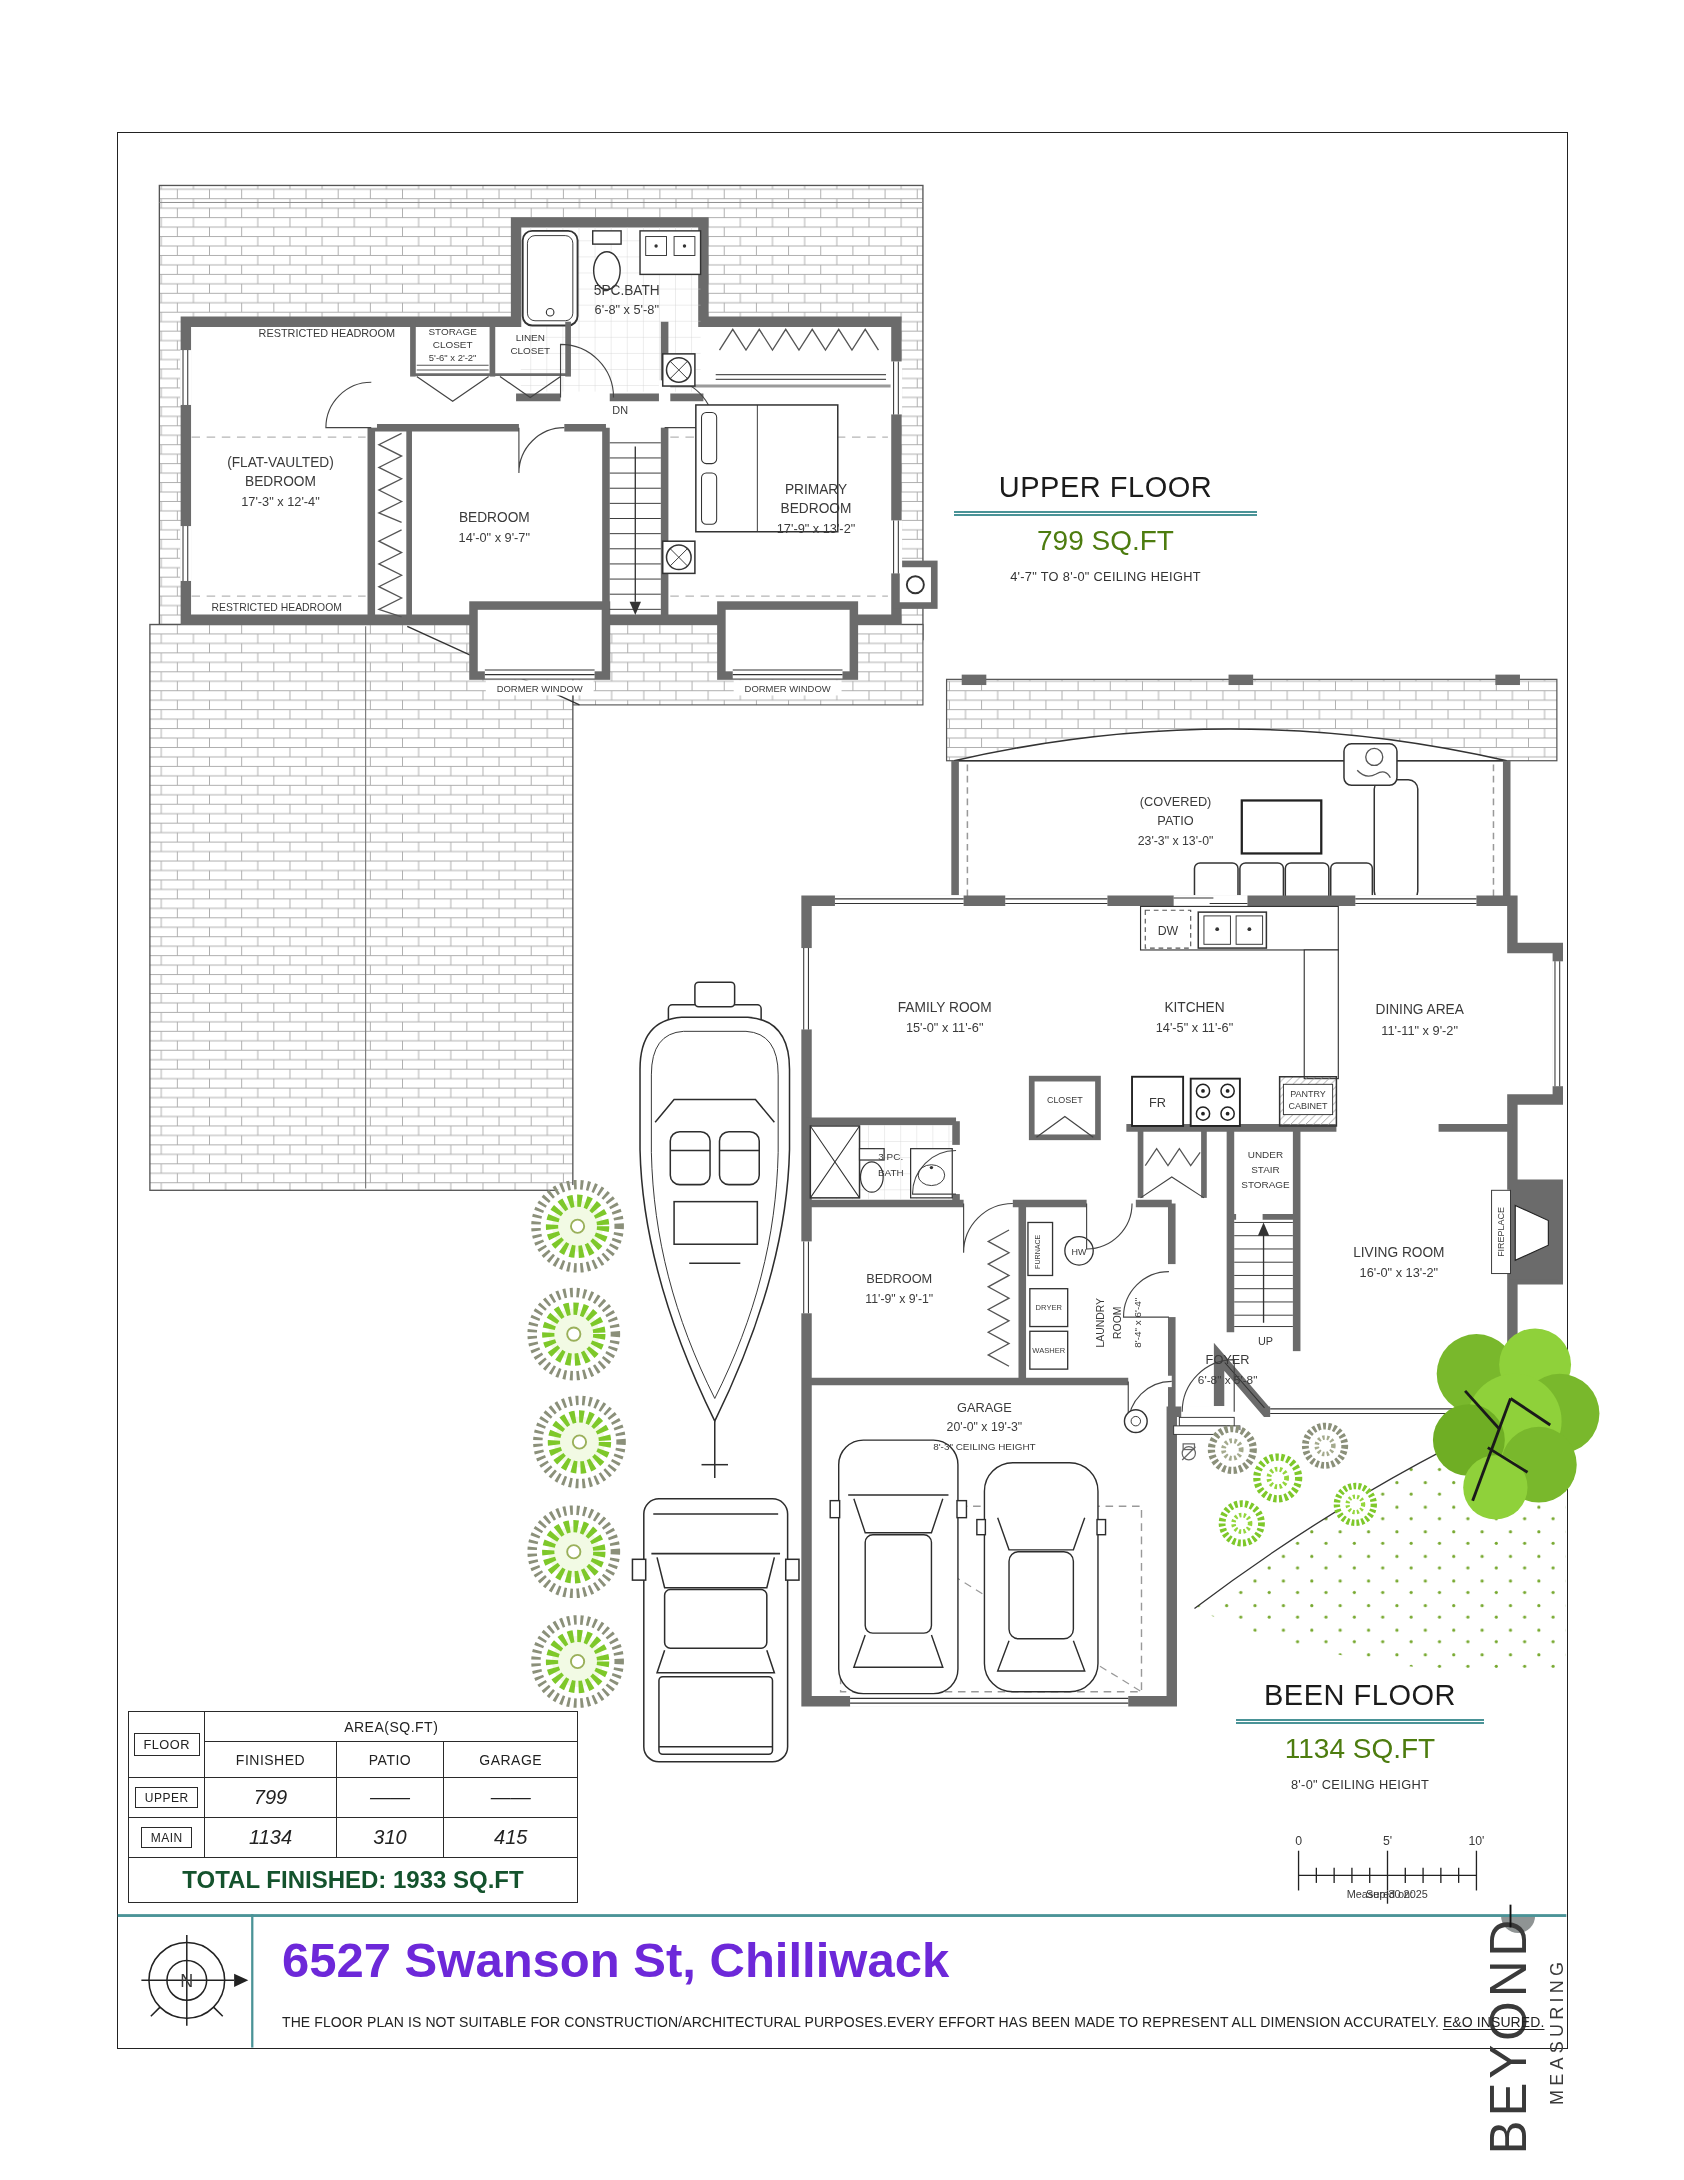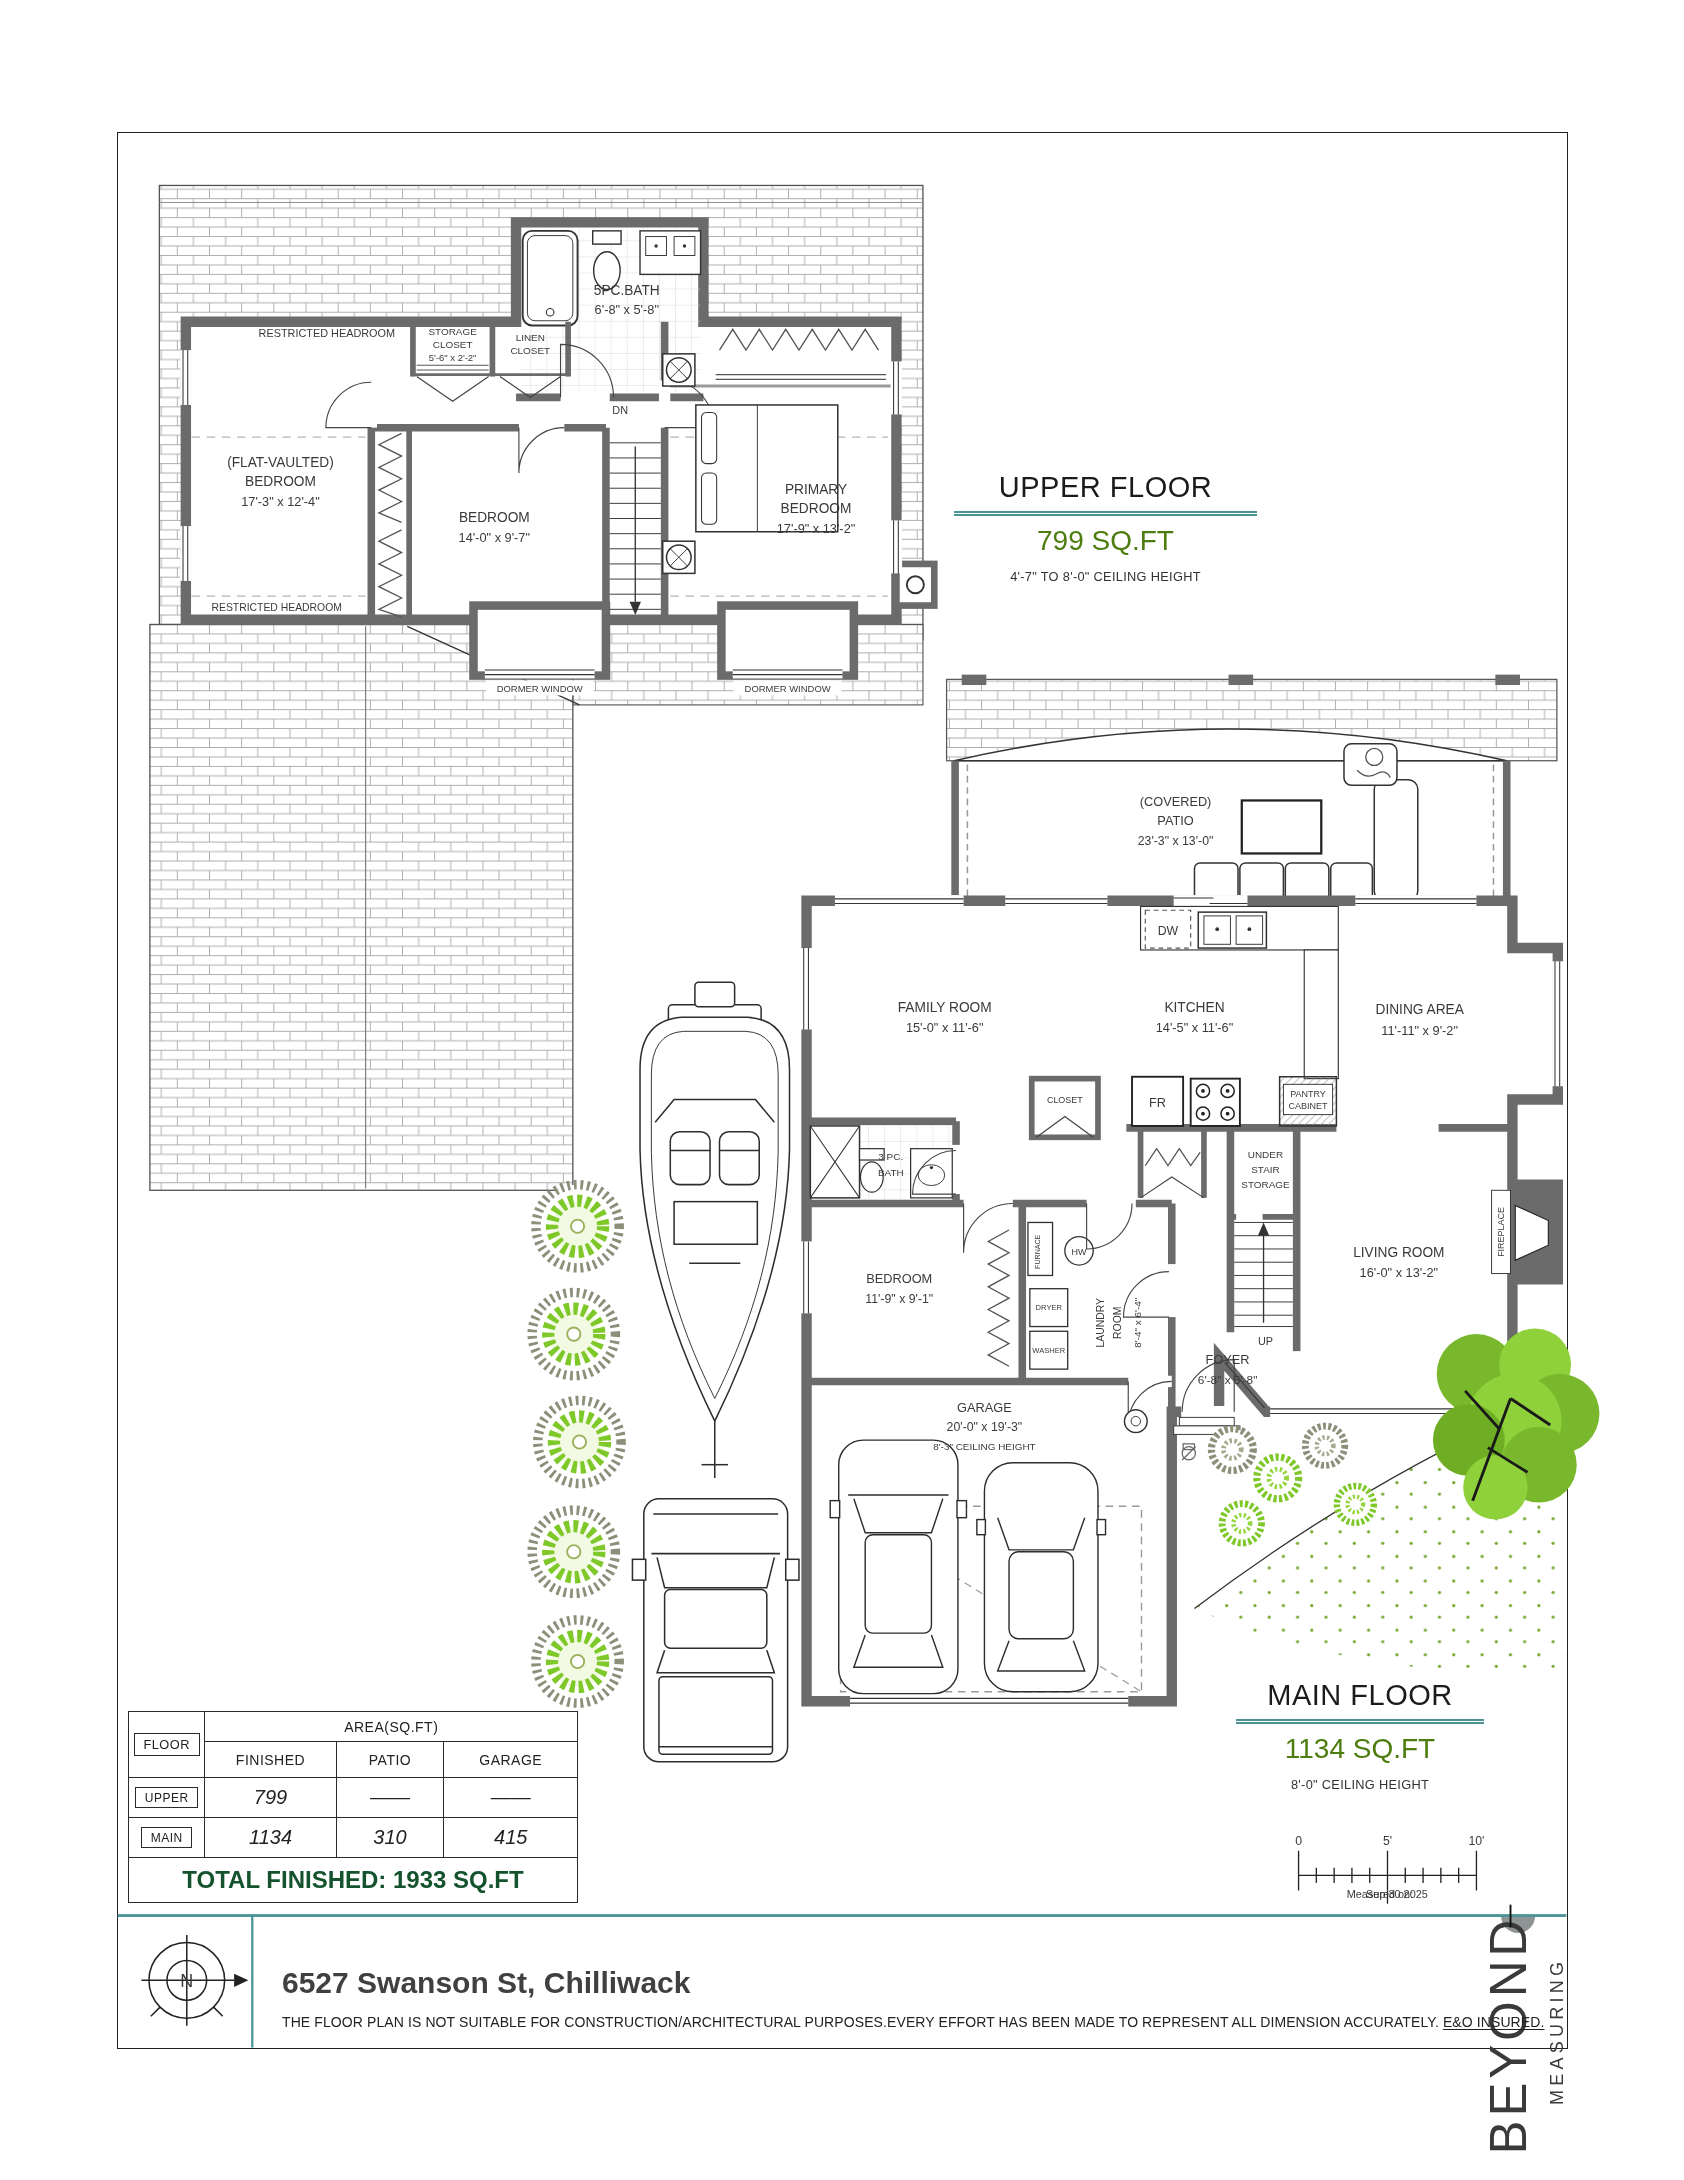--- a/index.html
+++ b/index.html
@@ -553,7 +553,7 @@
 </div>
 
 <div class="abs title-block" style="left:1236px;top:1679px;width:248px;">
-  <div class="floor-title">MAIN FLOOR</div>
+  <div class="floor-title">BEEN FLOOR</div>
   <div class="tealline"></div>
   <div class="sqft">1134 SQ.FT</div>
   <div class="ceil">8'-0" CEILING HEIGHT</div>

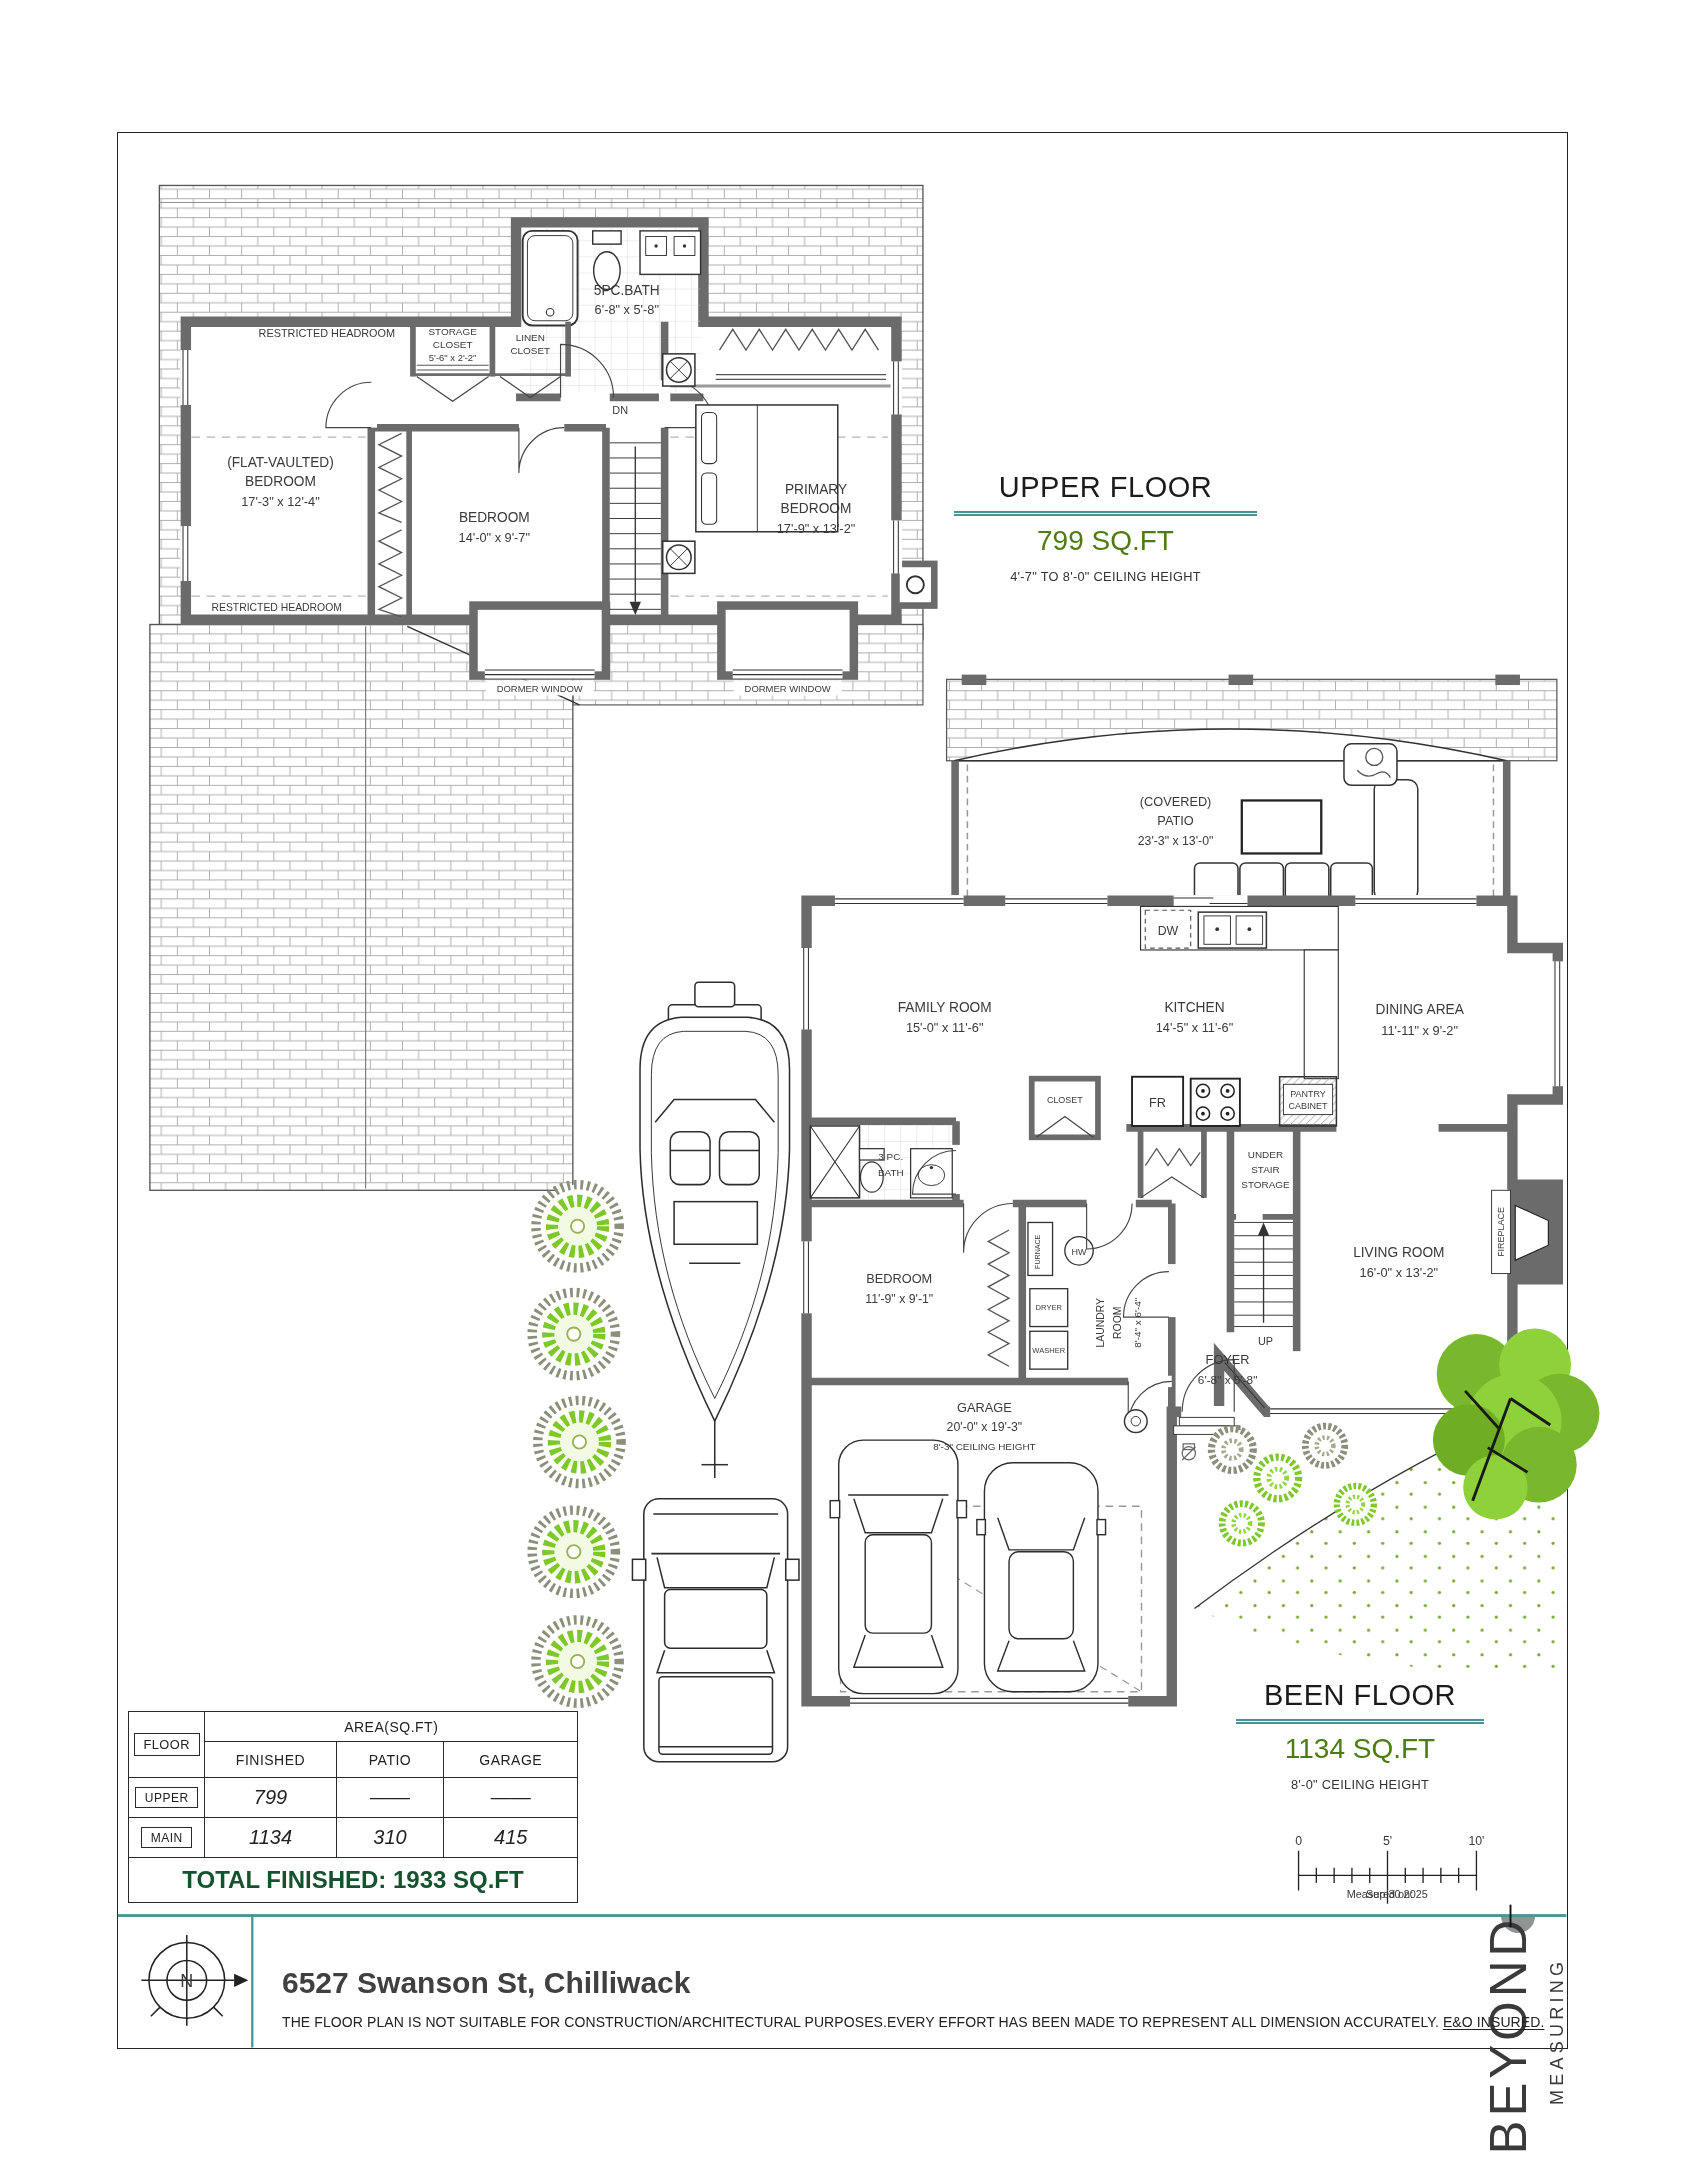--- a/index.html
+++ b/index.html
@@ -20,7 +20,7 @@
   .boxlbl{display:inline-block;border:1.4px solid #2a2a2a;padding:2.8px 8.5px;font-size:12.8px;letter-spacing:0.5px;}
   .total-cell{font-weight:bold;font-size:24px;padding:6.6px 0;font-family:"Liberation Sans",sans-serif;color:#14532d;}
   
-  .address{font-size:30px;font-weight:bold;color:#404040;white-space:nowrap;margin-top:34px;}
+  .address{font-size:49px;font-weight:bold;color:#6d28d9;white-space:nowrap;}
   .disclaimer{font-size:14px;color:#222;white-space:nowrap;letter-spacing:0.1px;}
   .disclaimer u{text-underline-offset:1.9px;}
 </style>

